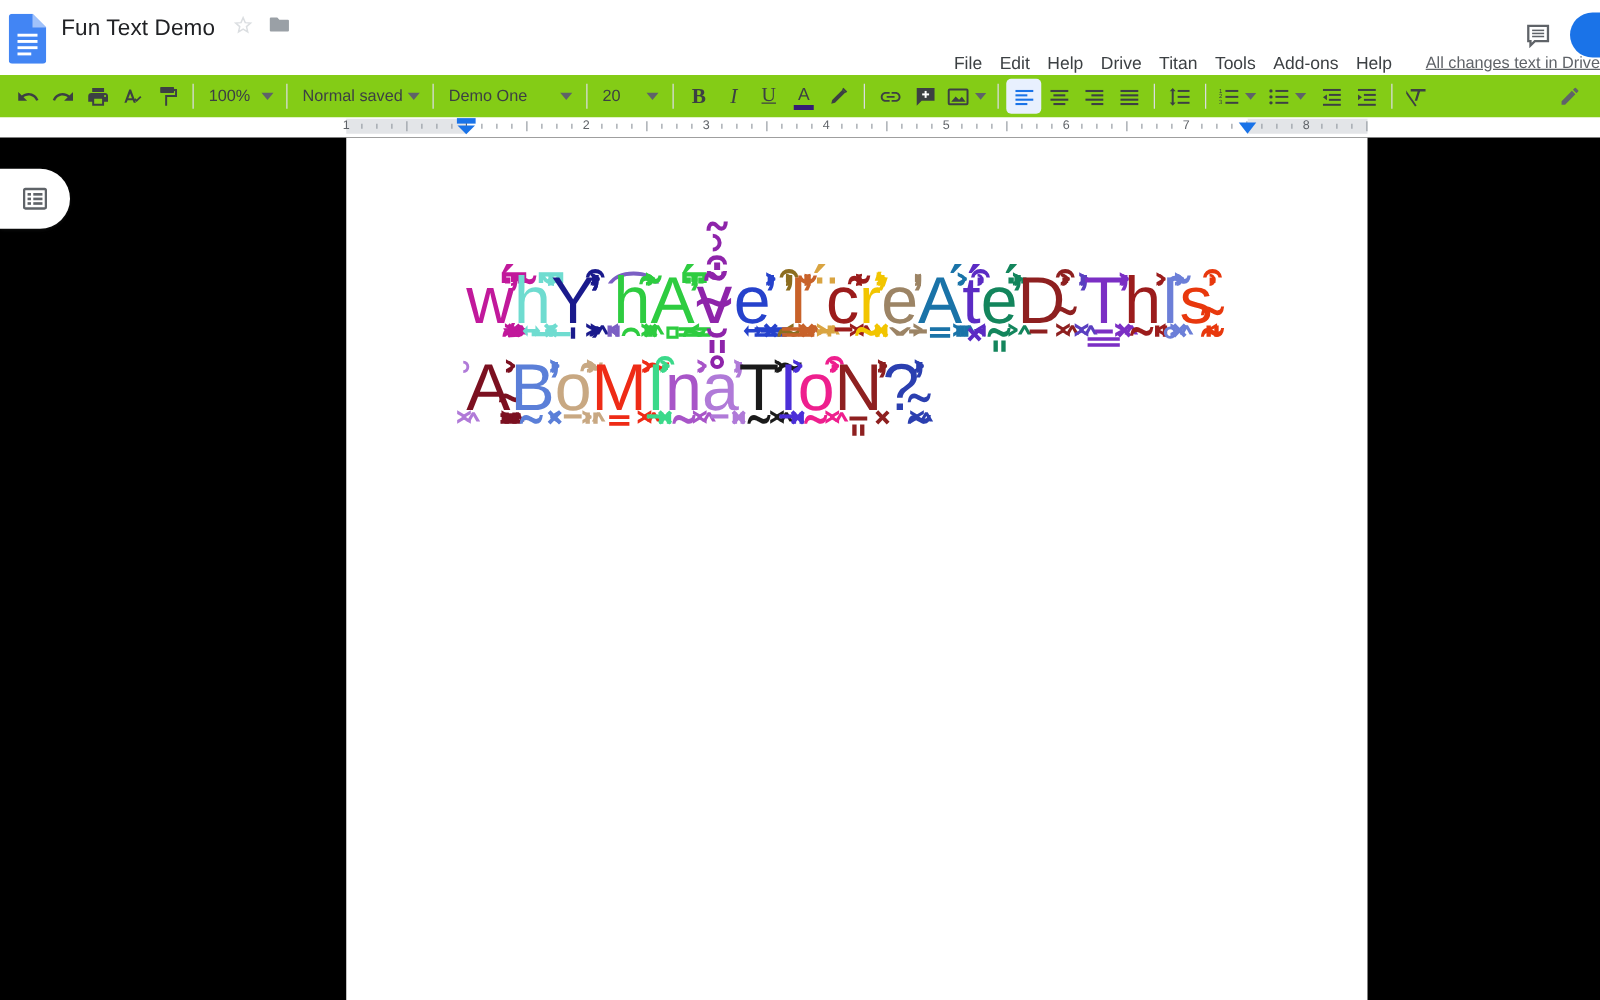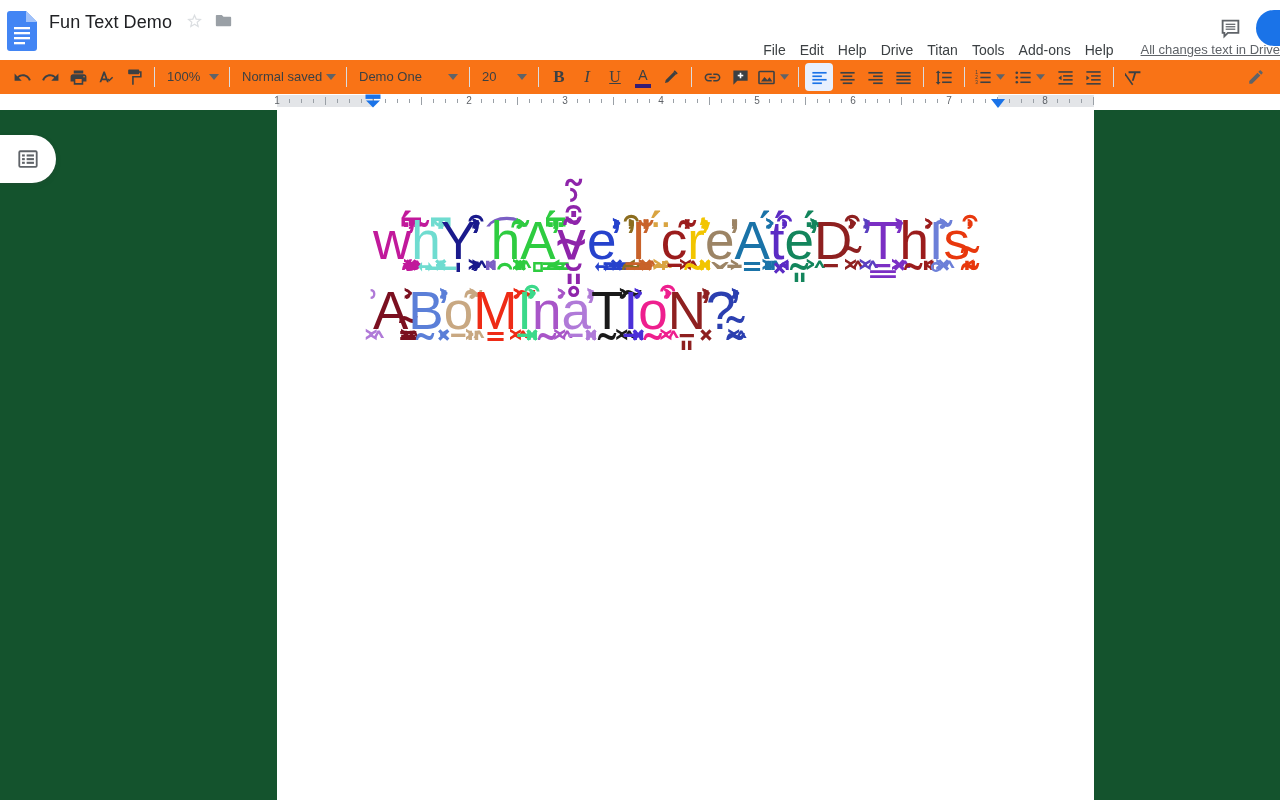--- a/index.html
+++ b/index.html
@@ -66,7 +66,7 @@
 
   
   #toolbar {
-    height: 34px; background: #f97316;
+    height: 34px; background: #84cc16;
     display: flex; align-items: center;
     padding: 0 8px 0 8px;
     position: relative;

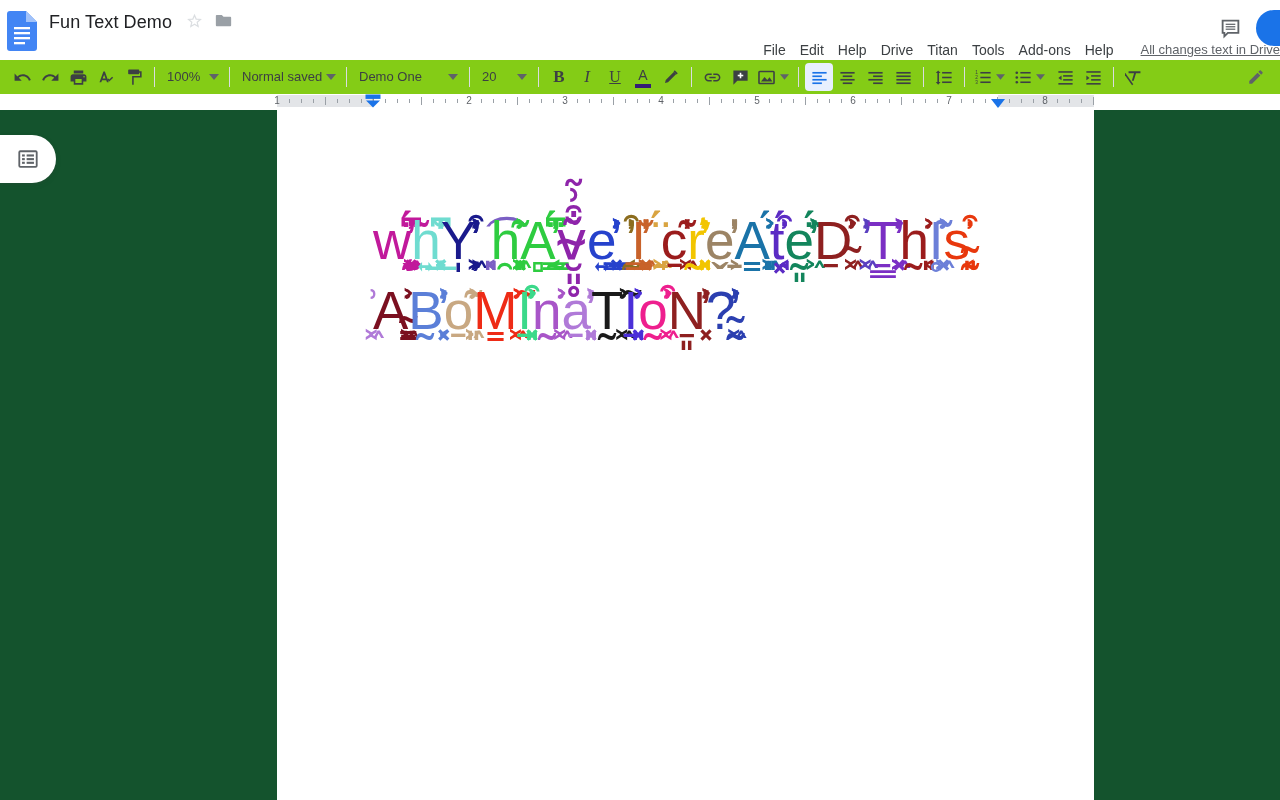--- a/index.html
+++ b/index.html
@@ -138,7 +138,7 @@
   #workspace {
     position: relative;
     height: 690px;
-    background: #14532d;
+    background: #000000;
     overflow: hidden;
   }
   #outline-toggle {

